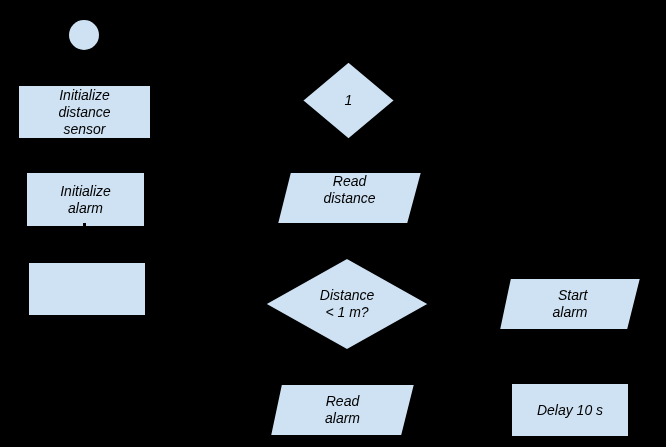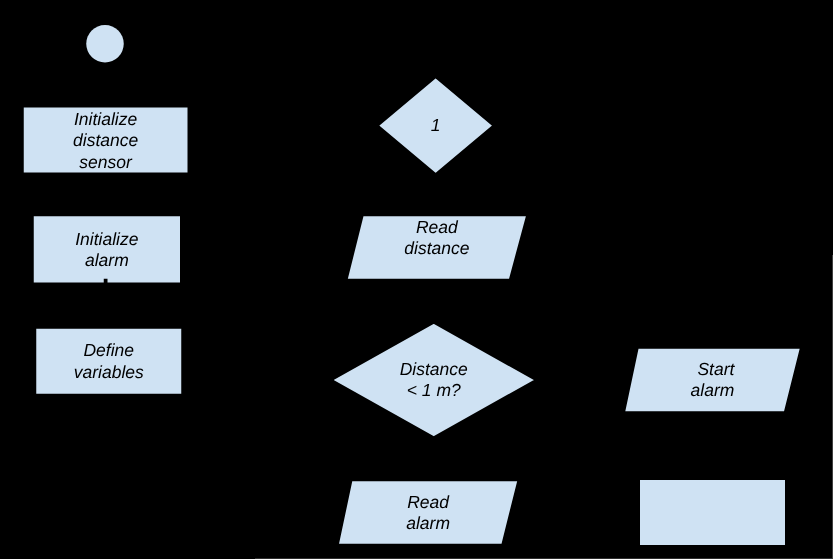--- a/index.html
+++ b/index.html
@@ -66,8 +66,6 @@
   <div class="label" style="left:26px; top:172px; width:119px; height:55px;">Initialize
 alarm</div>
 
-  <div class="label" style="left:28px; top:262px; width:118px; height:54px;">Define
-variables</div>
 
   <div class="label" style="left:302px; top:61px; width:93px; height:79px;">1</div>
 

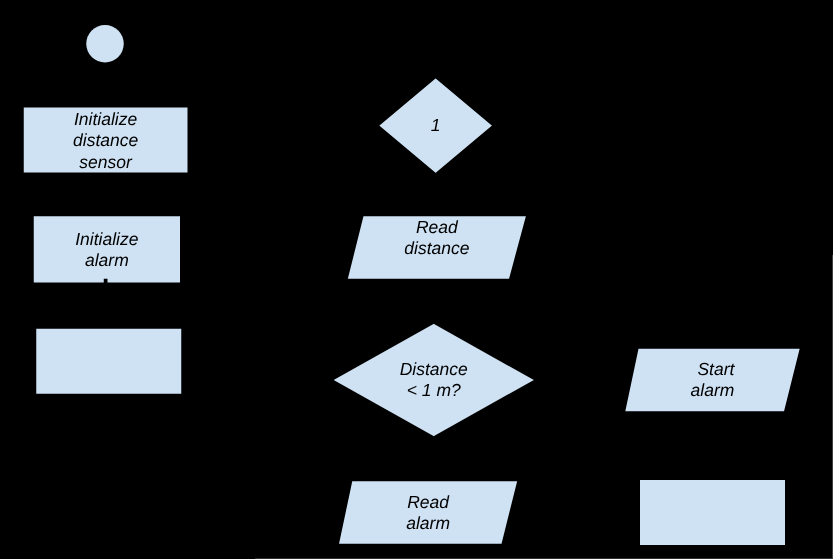--- a/index.html
+++ b/index.html
@@ -81,6 +81,7 @@
   <div class="label" style="left:270px; top:384px; width:145px; height:52px;">Read
 alarm</div>
 
+  <div class="label" style="left:511px; top:383px; width:118px; height:54px;">Delay 10 s</div>
 
 </div>
 

